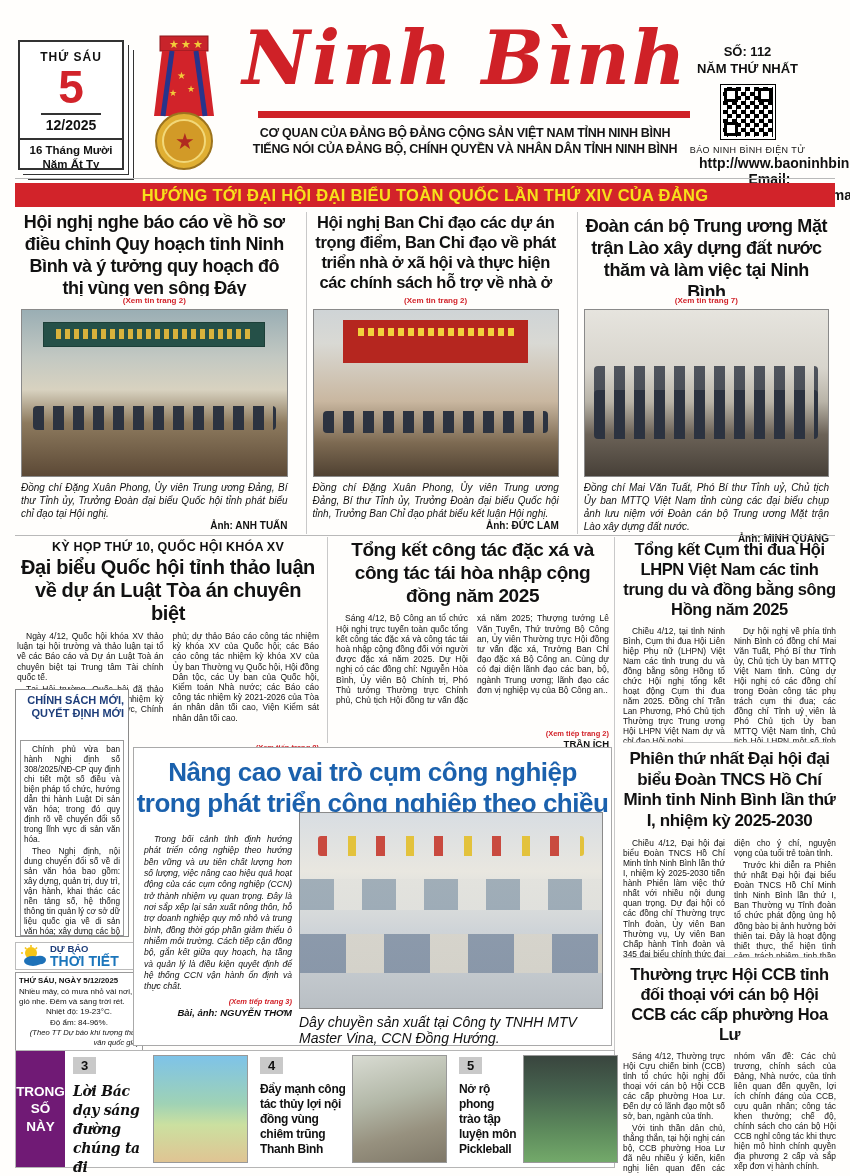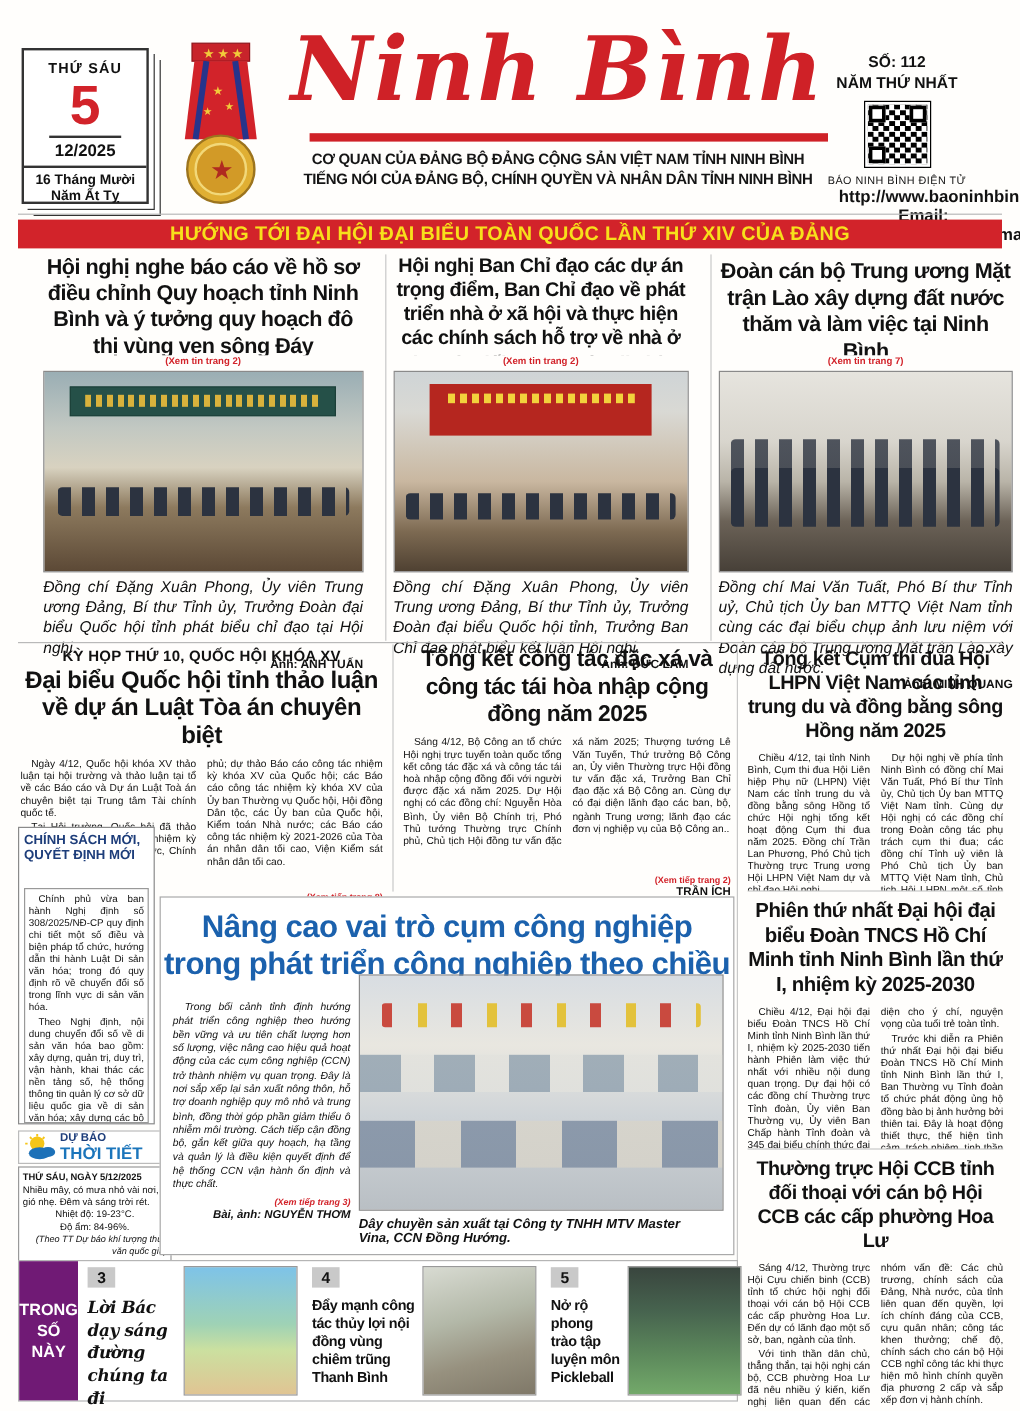--- a/index.html
+++ b/index.html
@@ -47,7 +47,7 @@
     text-align:center; line-height:24px; letter-spacing:.3px;
   }
   
-  .top-row { position:absolute; left:30px; top:212px; width:820px; height:322px; display:flex;gap:12px; }
+  .top-row { position:absolute; left:15px; top:212px; width:820px; height:322px; display:flex;gap:12px; }
   .top-col { padding:0 6px; }
   .tc1 { width:287px; } .tc2 { width:267px; border-left:1px solid #c9c9c9; } .tc3 { width:266px; border-left:1px solid #c9c9c9; }
   .h-top { font-weight:bold; text-align:center; letter-spacing:-0.4px; line-height:1.22; height:84px; overflow:hidden; }

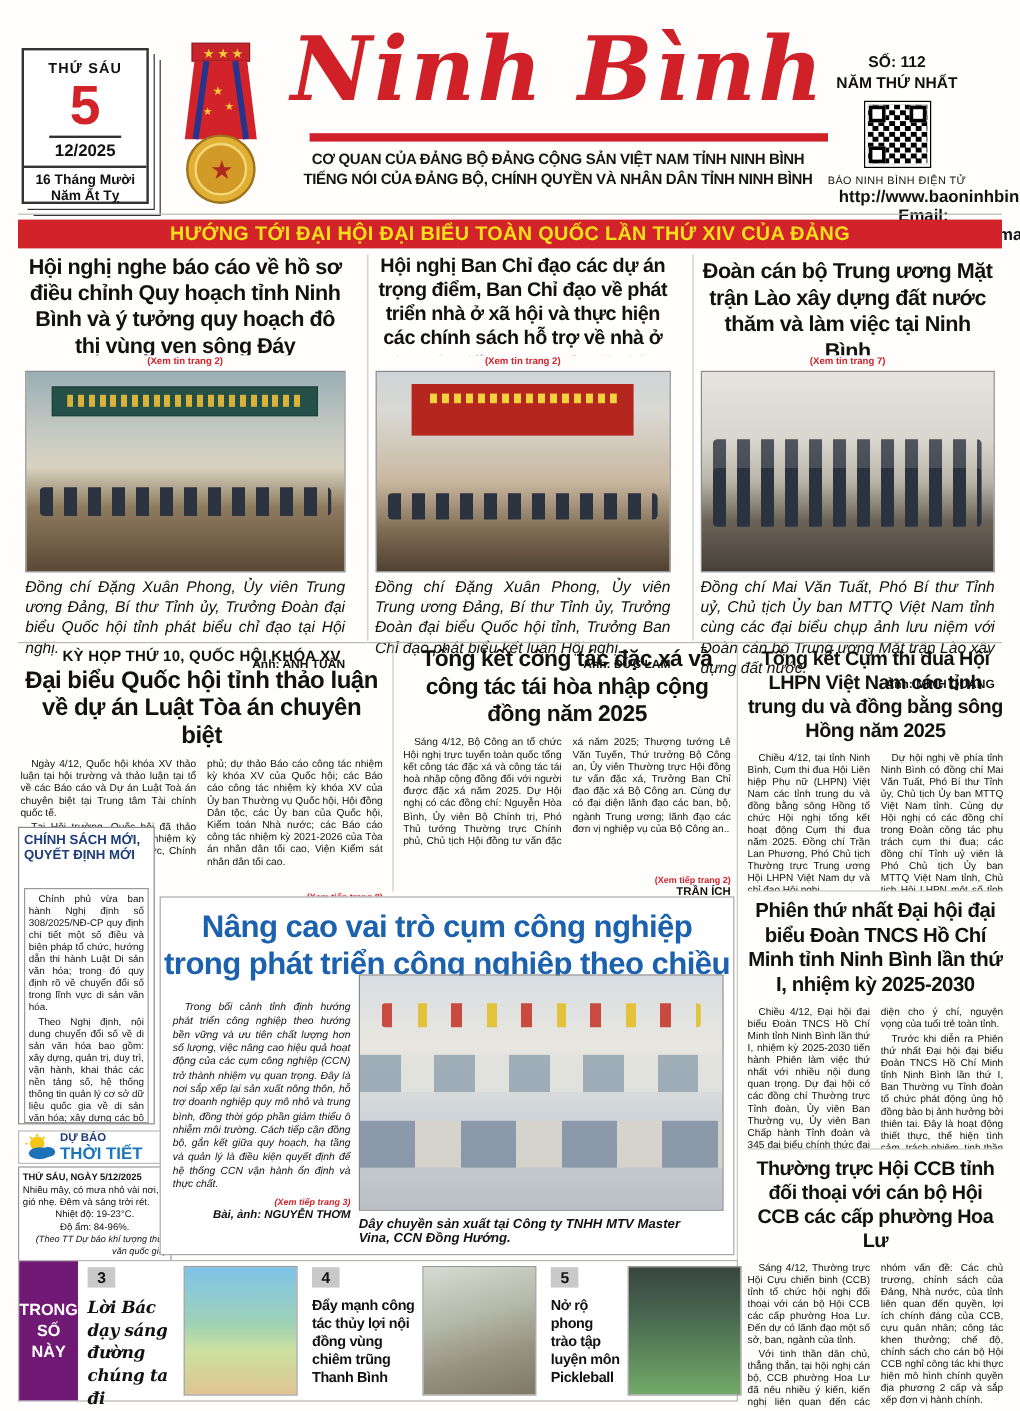--- a/index.html
+++ b/index.html
@@ -54,7 +54,7 @@
   .tc1 .h-top { font-size:18px; } .tc2 .h-top { font-size:16.5px; } .tc3 .h-top { font-size:18px; padding-top:4px; }
   .pref { height:13px; text-align:center; color:#d2232a; font-weight:bold; font-size:8px; }
   .photo { position:relative; height:168px; border:1px solid #8a8a8a; overflow:hidden; }
-  .cap { margin-top:4px; font-size:13px; font-style:italic; line-height:1.3; text-align:justify; }
+  .cap { margin-top:4px; font-size:10px; font-style:italic; line-height:1.3; text-align:justify; }
   .credit { font-size:10px; font-weight:bold; text-align:right; }
   
   .ph1 { background:linear-gradient(180deg,#9aaeb4 0%,#c2c8c2 28%,#d8d2c0 48%,#8d7a5e 68%,#5c4936 100%); }

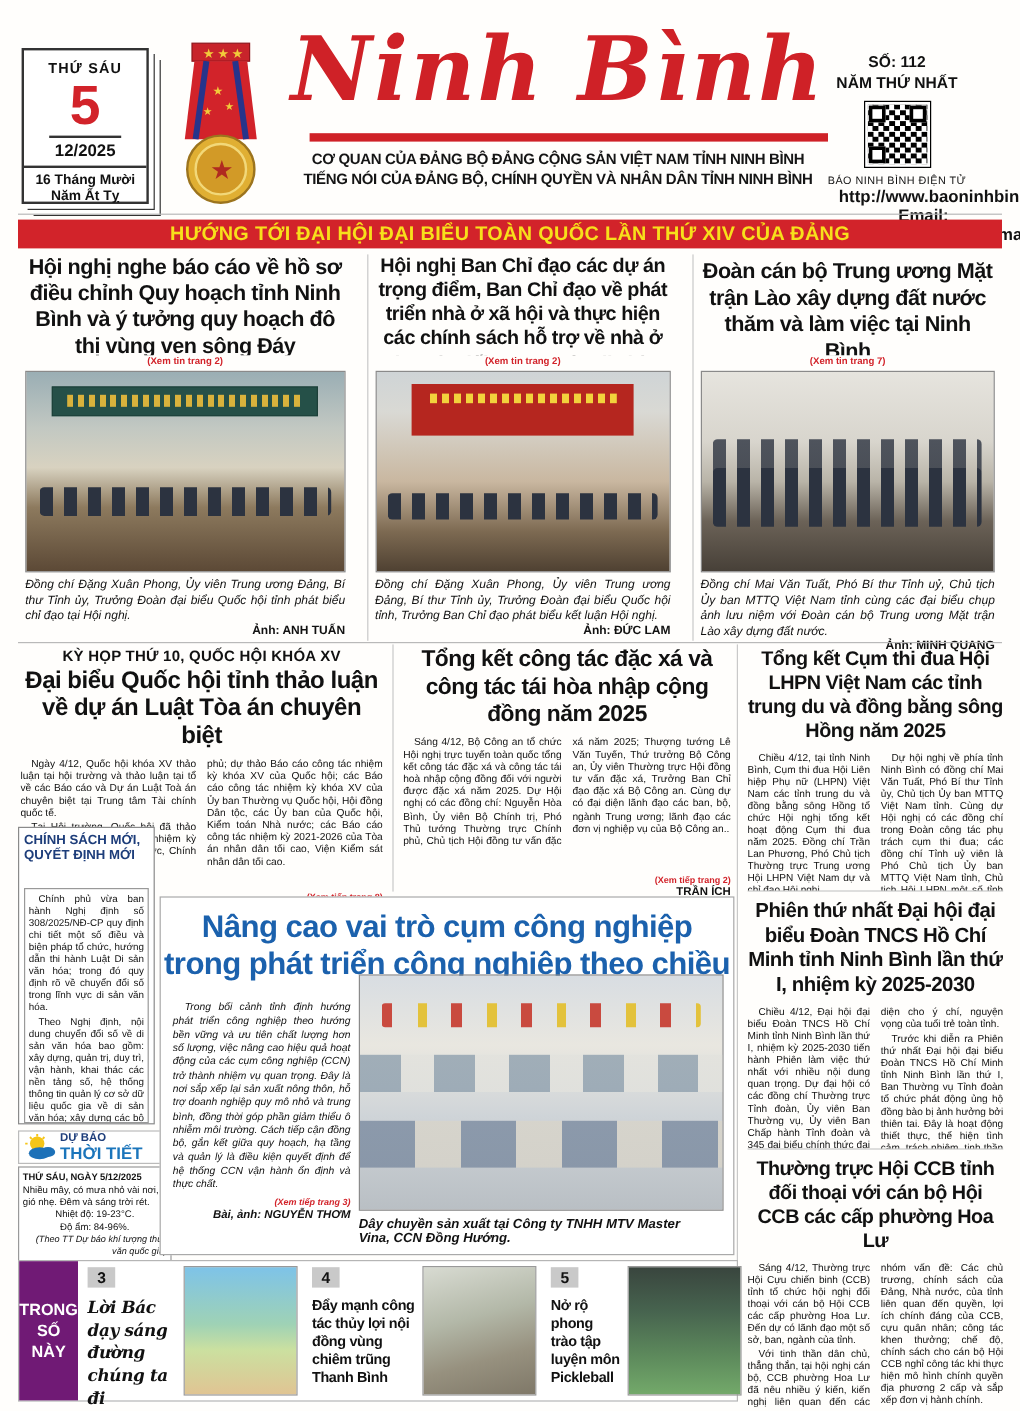--- a/index.html
+++ b/index.html
@@ -95,7 +95,7 @@
   .ra1 .cols2 { height:126px; } .ra2 .cols2 { height:128px; } .ra3 .cols2 { height:126px; }
   
   .policy { position:absolute; left:15px; top:689px; width:114px; height:248px; border:1px solid #8a8a8a; padding:4px; background:#fff; }
-  .pol-title { color:#1d3d7a; font-weight:bold; font-size:11px; line-height:1.2; text-align:left; }
+  .pol-title { color:#1d3d7a; font-weight:bold; font-size:11px; line-height:1.2; text-align:right; }
   .pol-body { border:1px solid #999; margin-top:20px; padding:4px 3px; font-size:8.2px; line-height:1.22; text-align:justify; height:196px; overflow:hidden; }
   .pol-body p { text-indent:8px; margin-bottom:2px; }
   

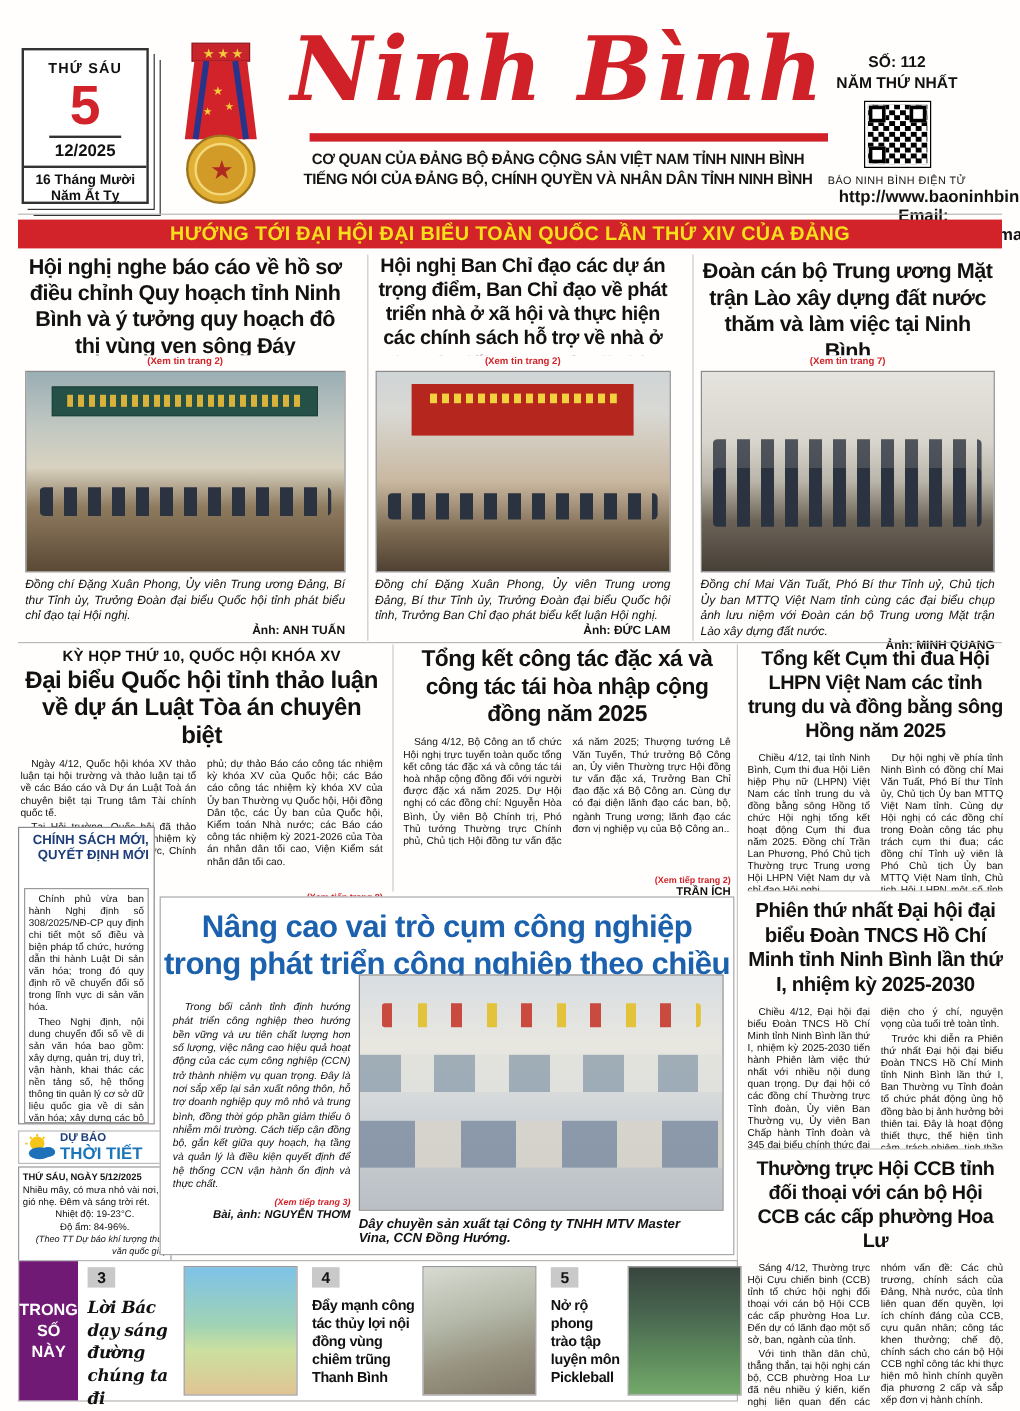--- a/index.html
+++ b/index.html
@@ -122,7 +122,7 @@
     background:repeating-linear-gradient(90deg,#7b8ba0 0 46px,#d8d4c9 46px 84px); opacity:.8; }
   .feat-photo .m3 { position:absolute; left:6%; right:6%; top:12%; height:10%;
     background:repeating-linear-gradient(90deg,#c94a3f 0 9px,transparent 9px 30px,#e3c23c 30px 38px,transparent 38px 58px); border-radius:3px; }
-  .feat-cap { position:absolute; left:165px; right:24px; top:266px; font-style:italic; font-weight:bold; font-size:11px; }
+  .feat-cap { position:absolute; left:165px; right:24px; top:266px; font-style:italic; font-weight:normal; font-size:14px; }
   
   .strip { position:absolute; left:15px; top:1050px; width:600px; height:118px; border:1px solid #b5b5b5; display:flex; background:#fff; }
   .tsn { width:49px; background:#701a75; color:#fff; font-weight:bold; font-size:13.5px;

